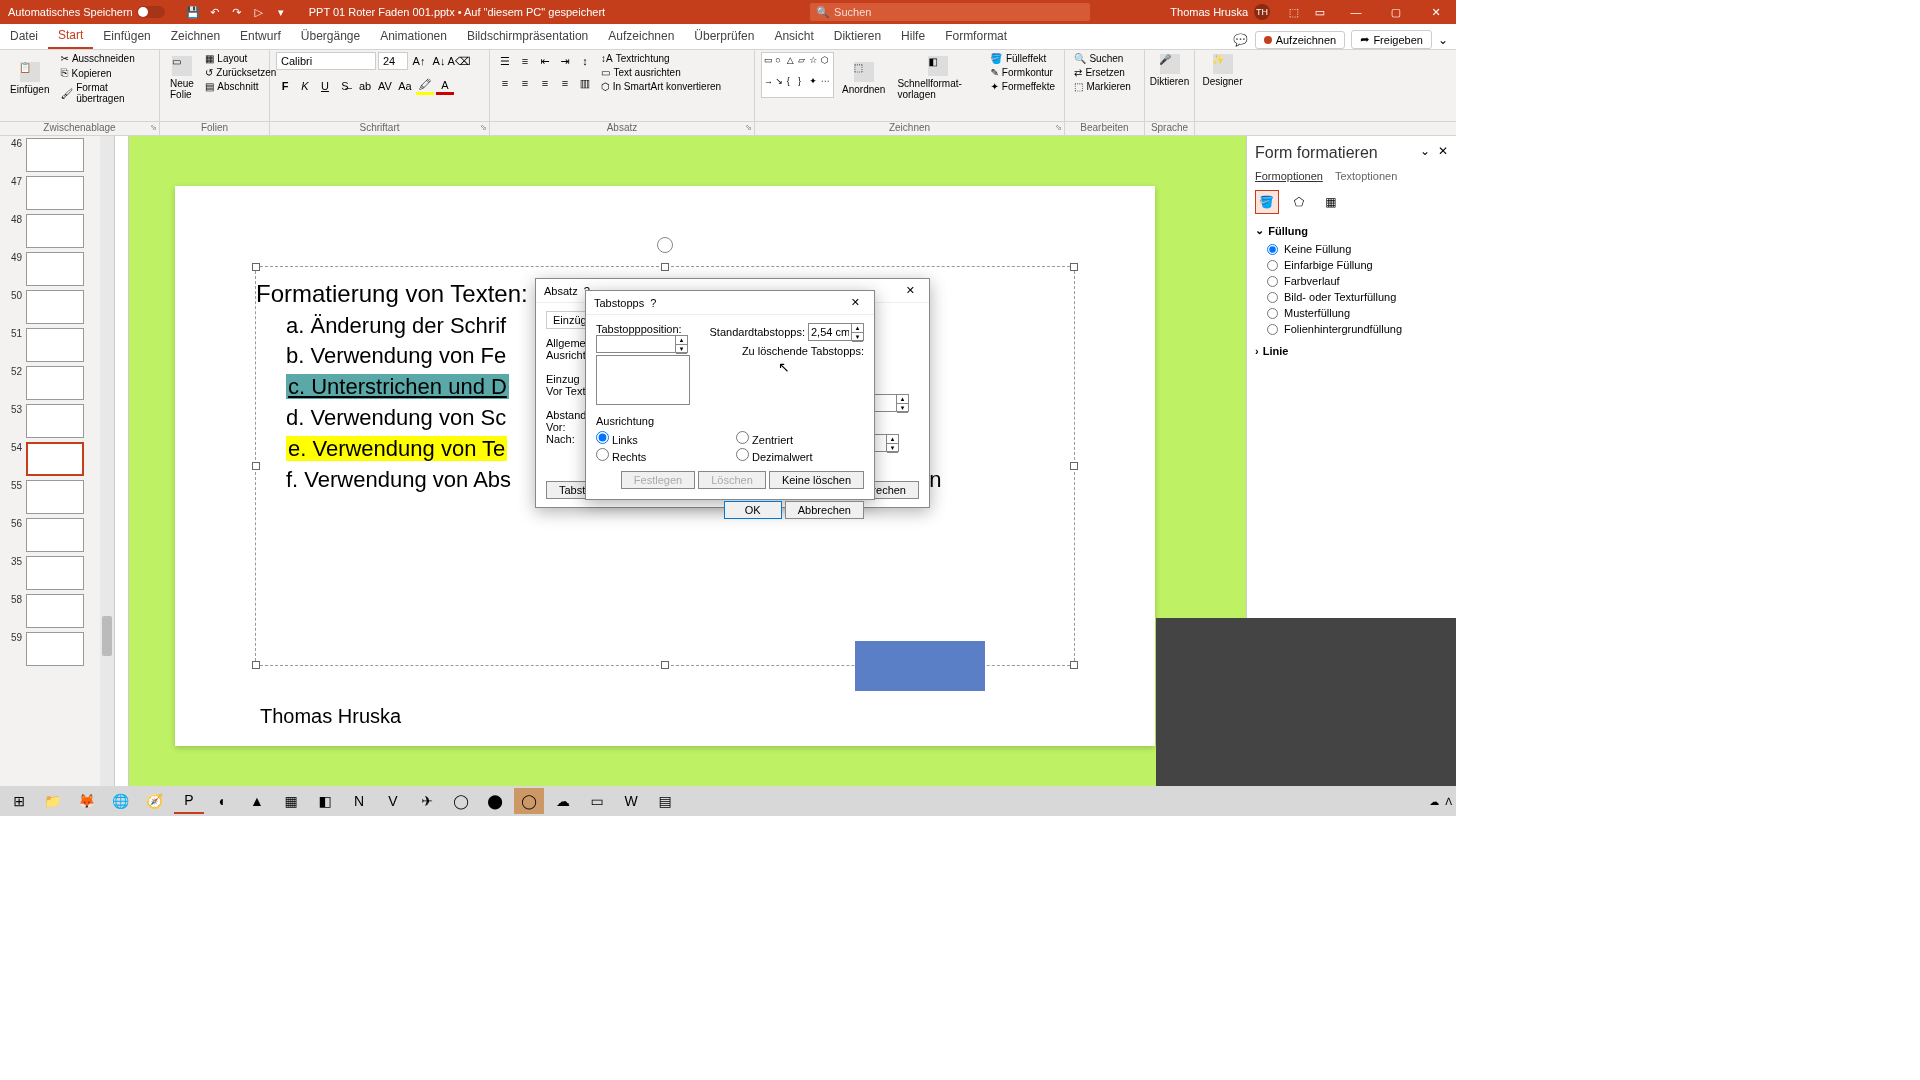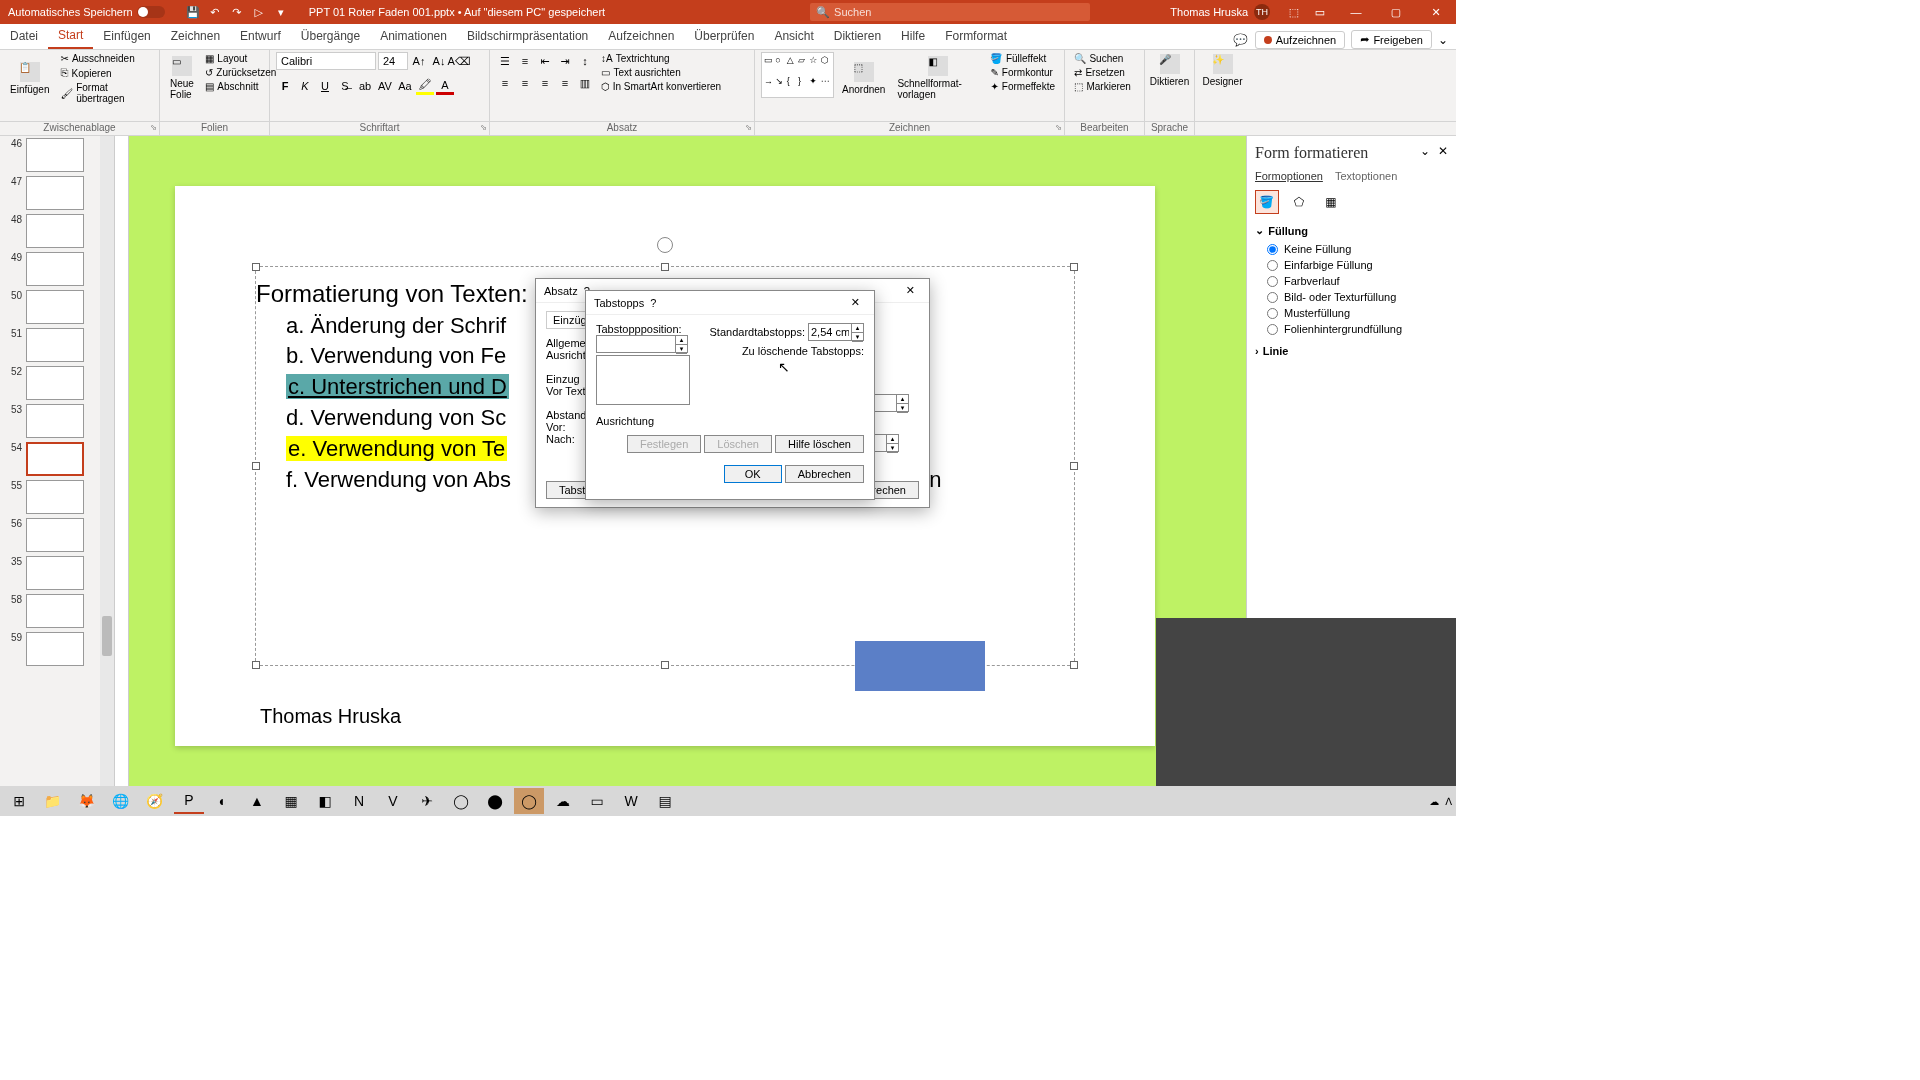--- a/index.html
+++ b/index.html
@@ -79,7 +79,7 @@
 
 
 .format-pane { width: 210px; background: #fff; border-left: 1px solid #ccc; padding: 8px; font-size: 12px; }
-.format-pane h2 { font-size: 16px; font-weight: normal; color: #333; margin-bottom: 8px; font-family: Liberation Serif, serif; }
+.format-pane h2 { font-size: 16px; font-weight: normal; color: #333; margin-bottom: 8px; }
 .format-pane .closex { float: right; cursor: pointer; }
 .format-pane .collapse { float: right; margin-right: 8px; cursor: pointer; }
 .pane-tabs { display: flex; gap: 12px; font-size: 11px; color: #666; margin-bottom: 8px; }

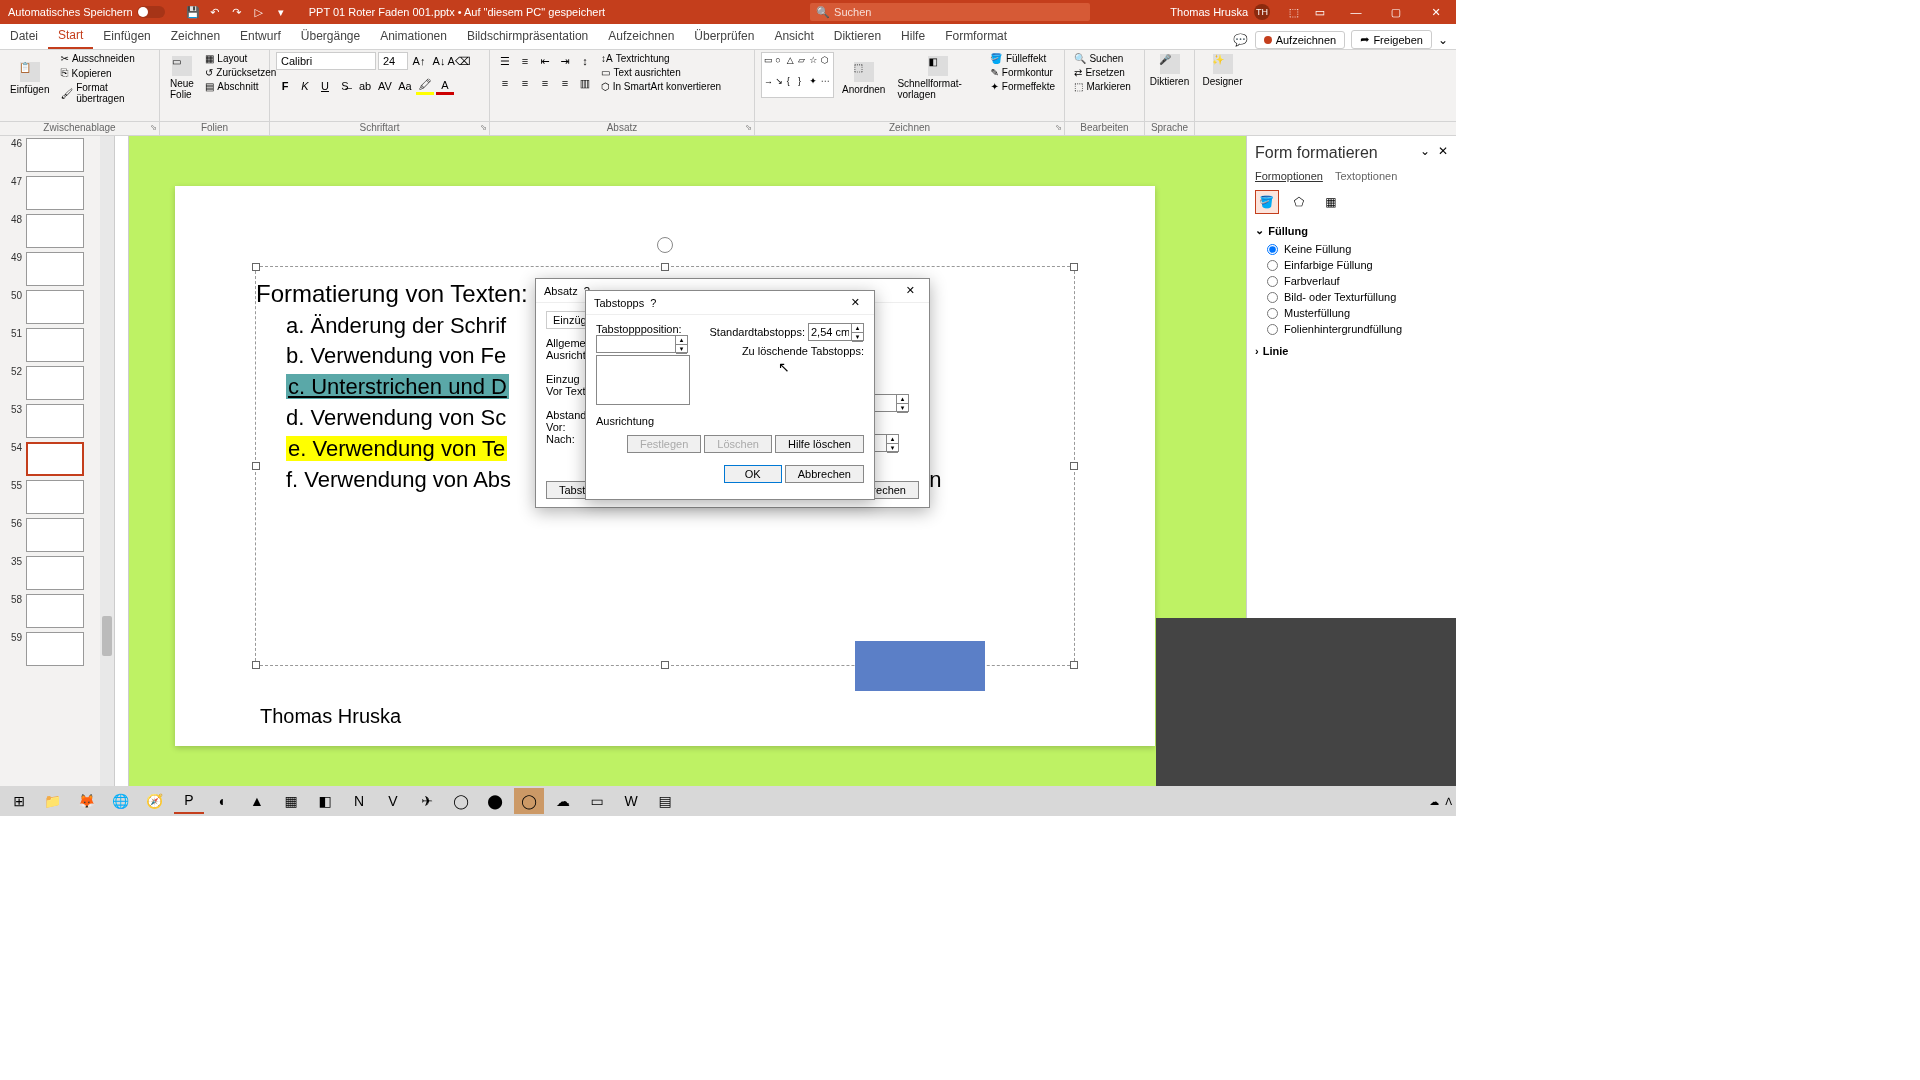--- a/index.html
+++ b/index.html
@@ -664,6 +664,12 @@
       </div>
     </div>
     <div style="margin-top:10px">Ausrichtung</div>
+    <div style="display:grid;grid-template-columns:1fr 1fr;gap:2px 12px;margin-top:4px">
+      <label><input type="radio" name="al" checked="" style=""> <span>Links</span></label>
+      <label><input type="radio" name="al" style=""> <span>Zentriert</span></label>
+      <label><input type="radio" name="al" style=""> <span>Rechts</span></label>
+      <label><input type="radio" name="al" style=""> <span>Dezimalwert</span></label>
+    </div>
     <div style="text-align:right;margin-top:8px">
       <button class="btn" disabled="">Festlegen</button>
       <button class="btn" disabled="">Löschen</button>

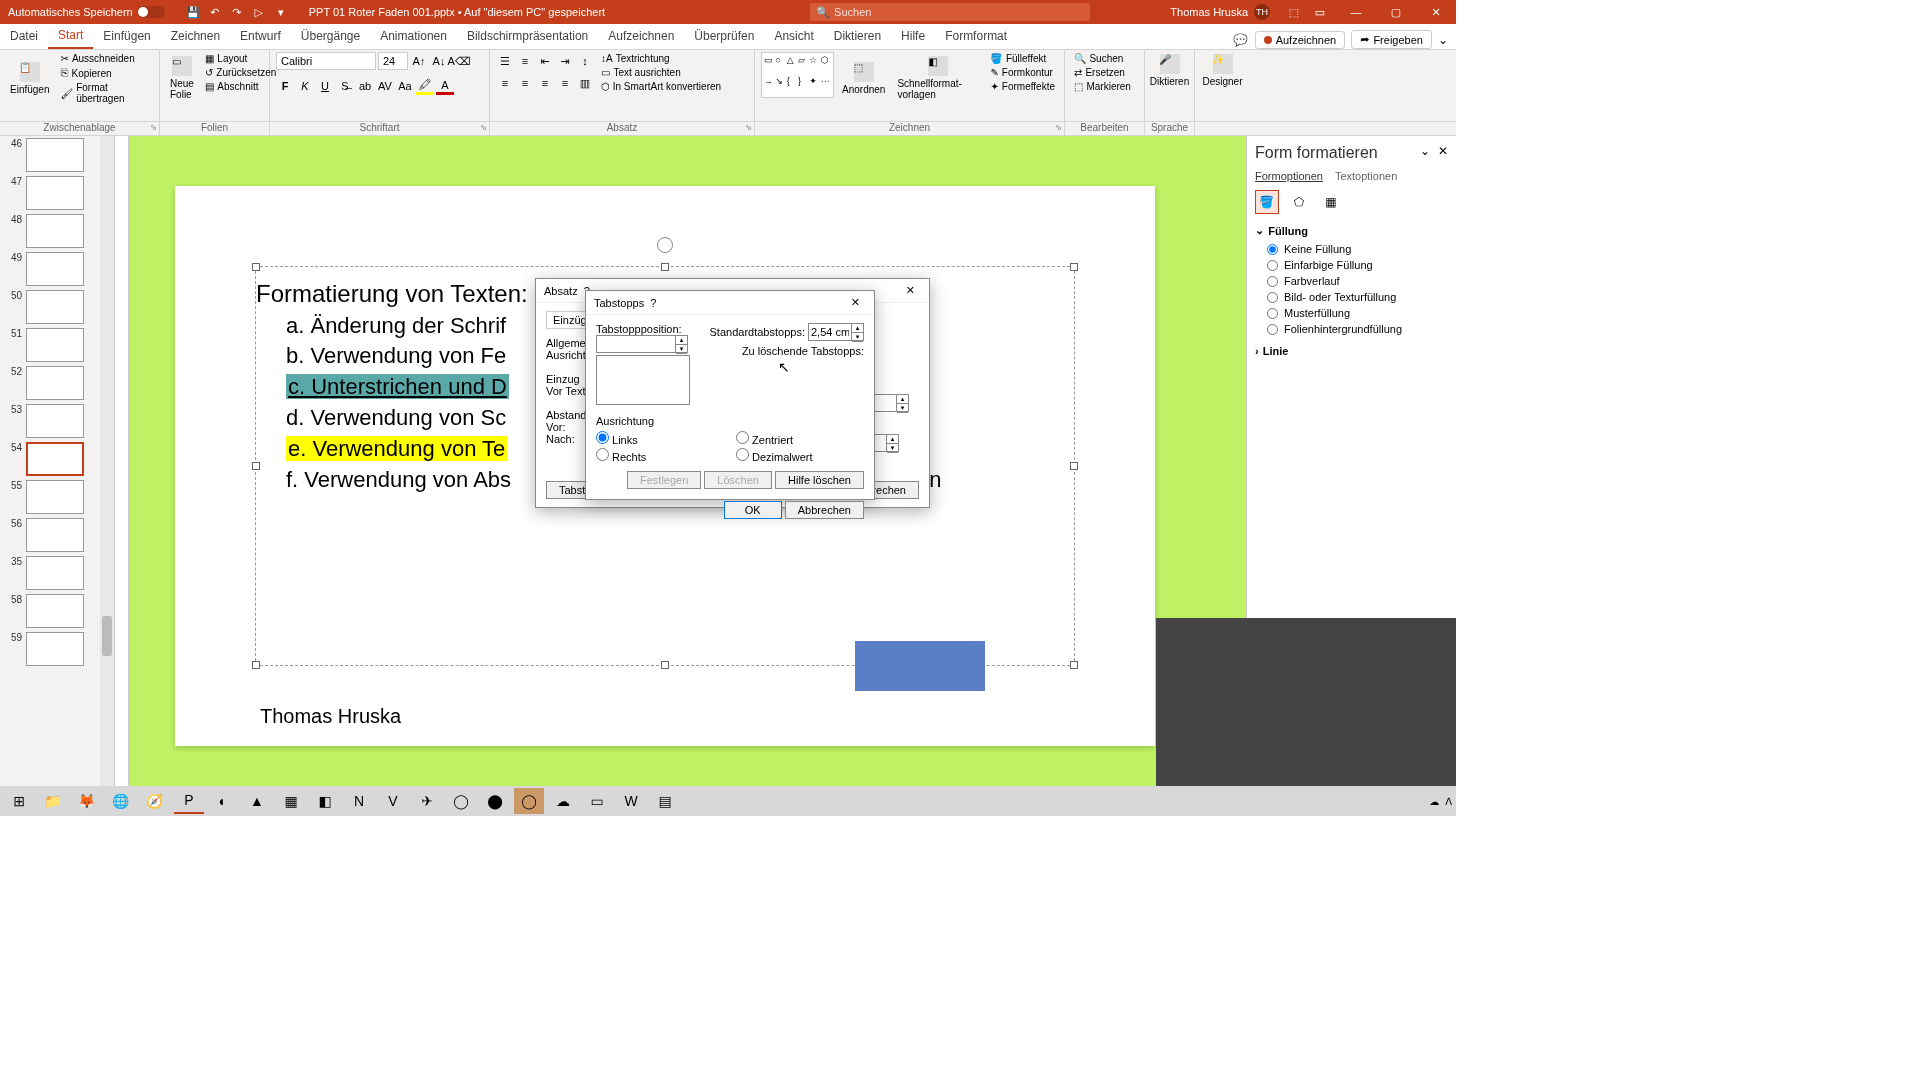--- a/index.html
+++ b/index.html
@@ -673,7 +673,7 @@
     <div style="text-align:right;margin-top:8px">
       <button class="btn" disabled="">Festlegen</button>
       <button class="btn" disabled="">Löschen</button>
-      <button class="btn">Hilfe löschen</button>
+      <button class="btn">Keine löschen</button>
     </div>
     <div style="text-align:right;margin-top:12px">
       <button class="btn primary" style="padding:2px 20px">OK</button>

